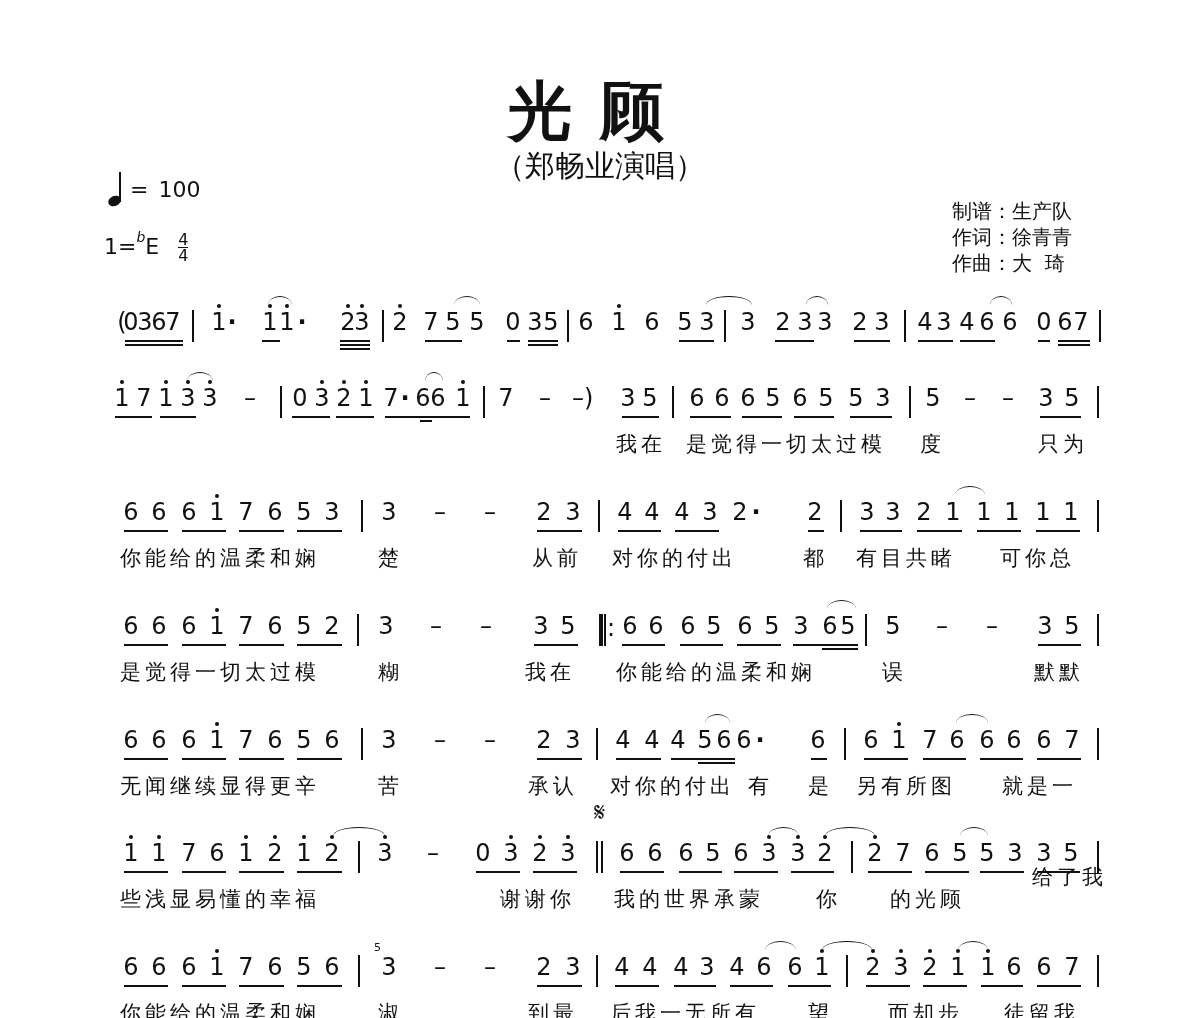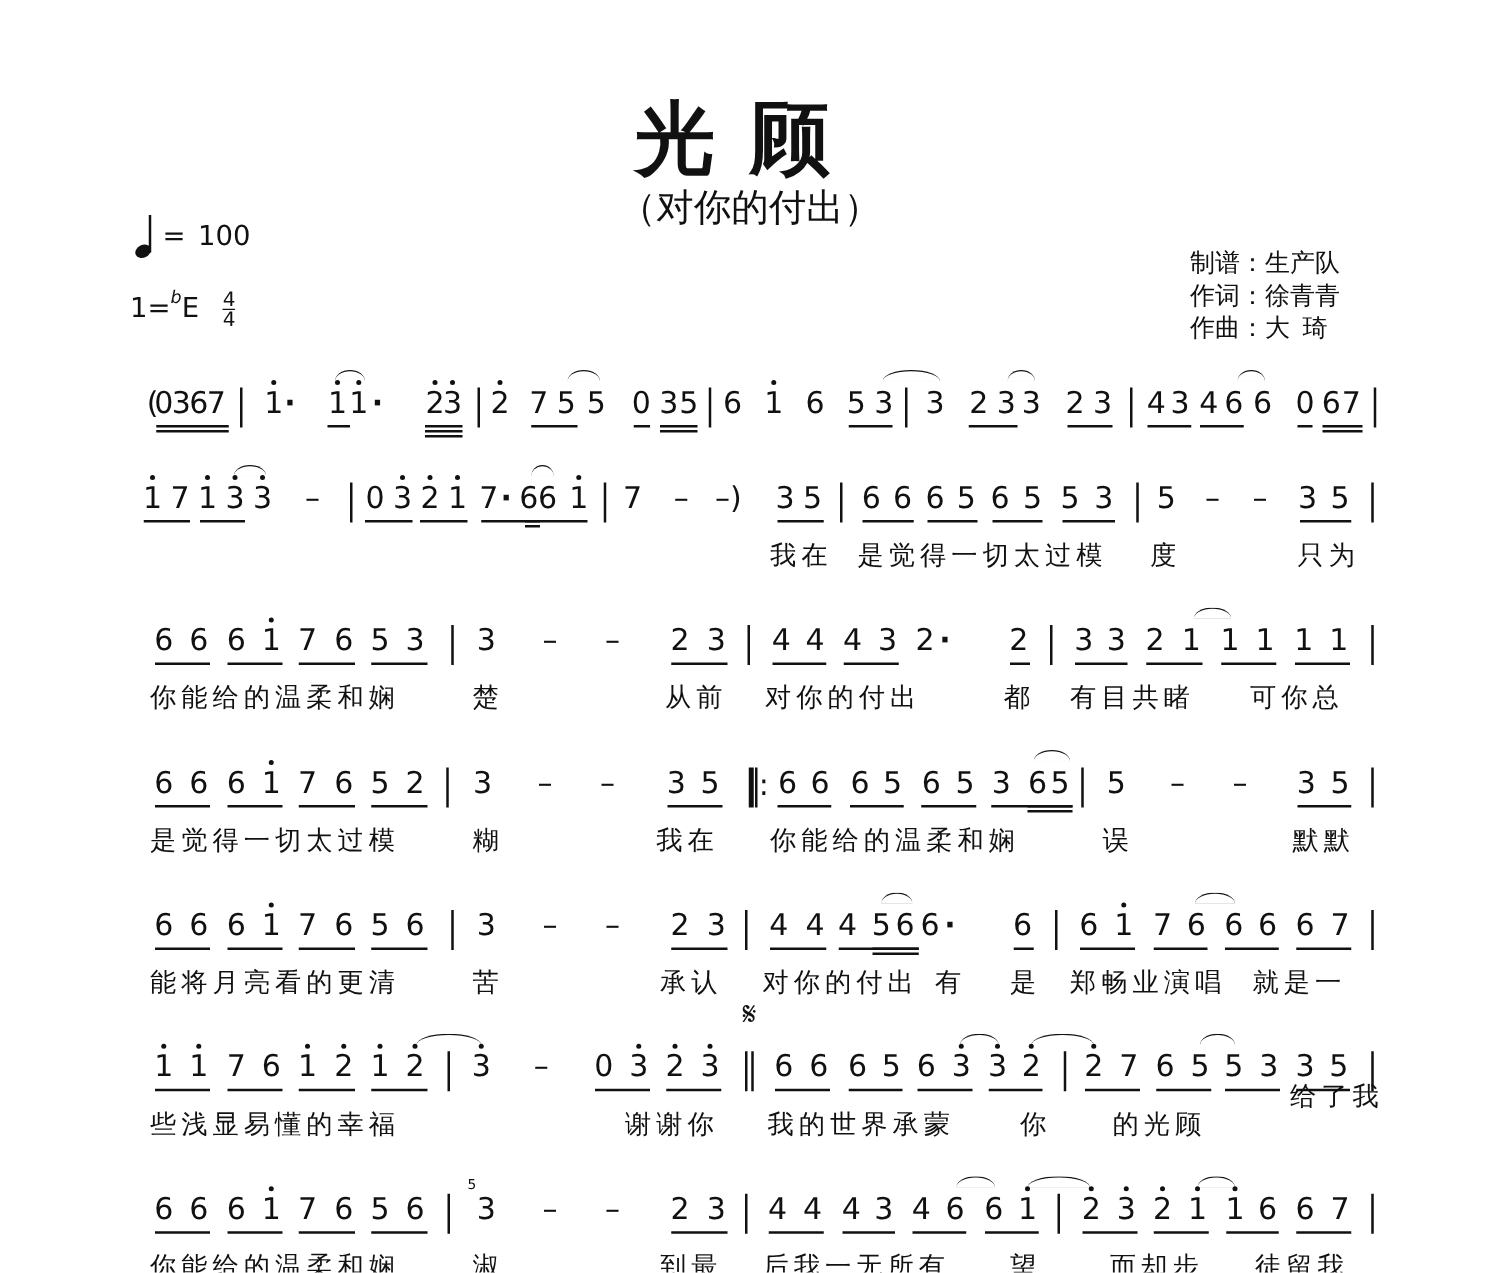--- a/index.html
+++ b/index.html
@@ -28,7 +28,7 @@
 <body>
 
 <div class="abs title">光顾</div>
-<div class="abs subtitle">（对你的付出）</div>
+<div class="abs subtitle">（郑畅业演唱）</div>
 
 <div class="abs tempo">
   <span class="note-glyph">

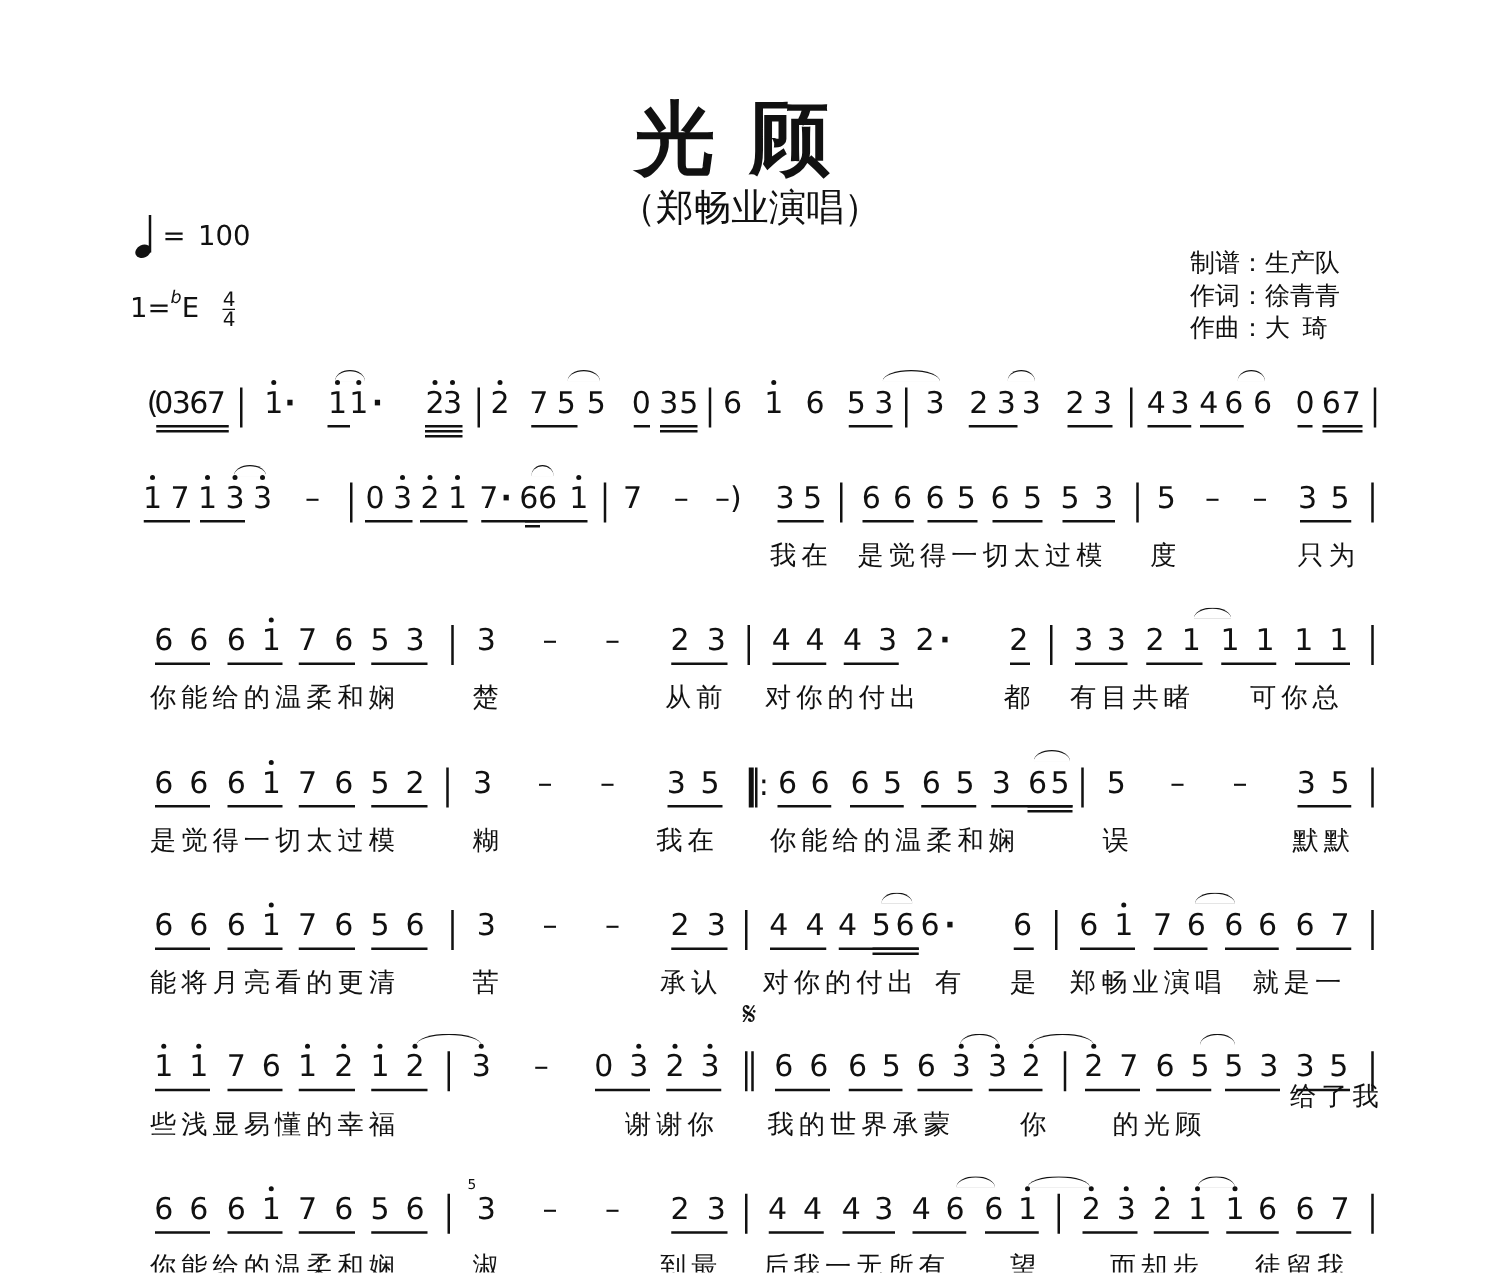--- a/index.html
+++ b/index.html
@@ -17,7 +17,7 @@
   .frac { display:inline-flex; flex-direction:column; align-items:center; font-size:16px; line-height:15px; margin-left:12px; vertical-align:middle; }
   .frac span:first-child { border-bottom:1.5px solid #111; }
   .credits { left:952px; top:198px; font-size:20px; line-height:26px; }
-  .credits div { white-space:pre;font-family:Liberation Serif, serif; }
+  .credits div { white-space:pre; }
   .tok { position:absolute; font-size:24px; text-align:center; white-space:nowrap; }
   .ul1 { position:absolute; height:1.5px; background:#111; }
   .bar { position:absolute; width:1.5px; background:#111; }

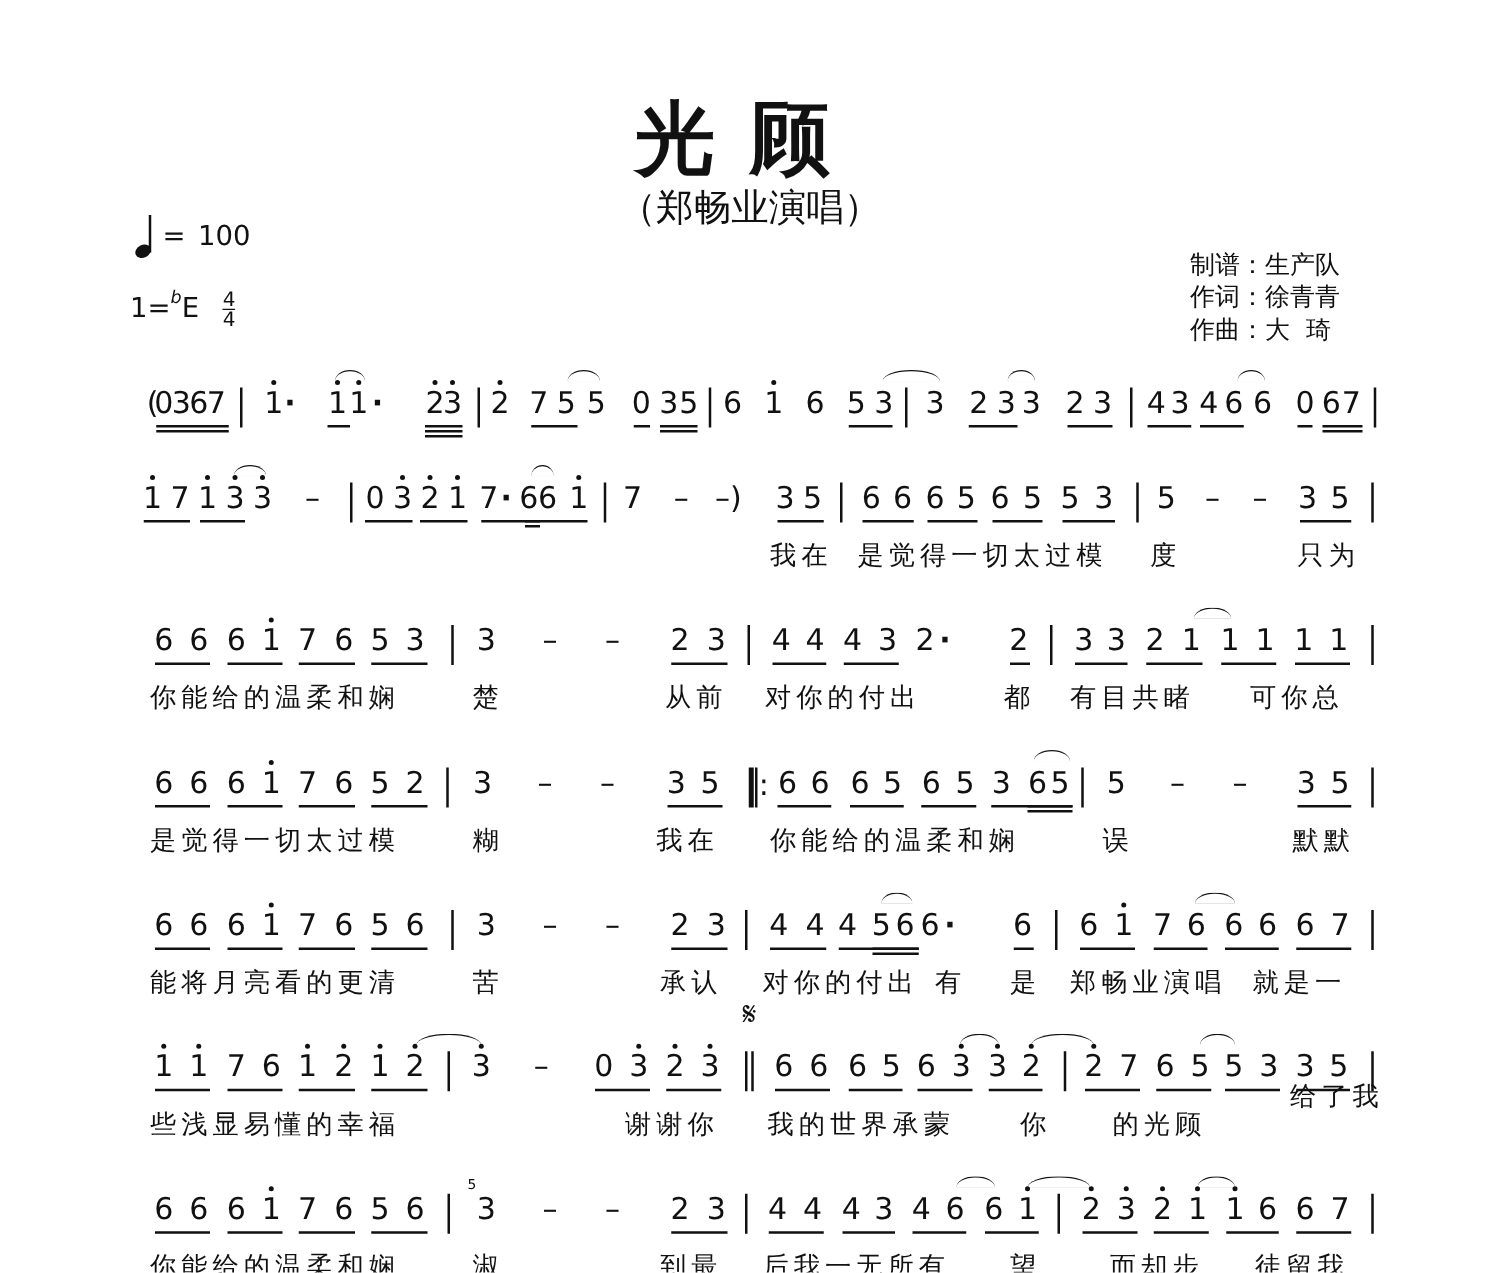--- a/index.html
+++ b/index.html
@@ -350,7 +350,7 @@
     <div class="ul1" style="left: 1037px; width: 44px; top: 758px;"></div>
     <div class="slur" style="left: 705px; width: 25px; top: 714px;"></div>
     <div class="slur" style="left: 956px; width: 32px; top: 714px;"></div>
-    <div class="lyr" style="left: 120px; top: 772px;">能将月亮看的更清</div>
+    <div class="lyr" style="left: 120px; top: 772px;">无闻继续显得更辛</div>
     <div class="lyr" style="left: 378px; top: 772px;">苦</div>
     <div class="lyr" style="left: 528px; top: 772px;">承认</div>
     <div class="lyr" style="left: 610px; top: 772px;">对你的付出</div>

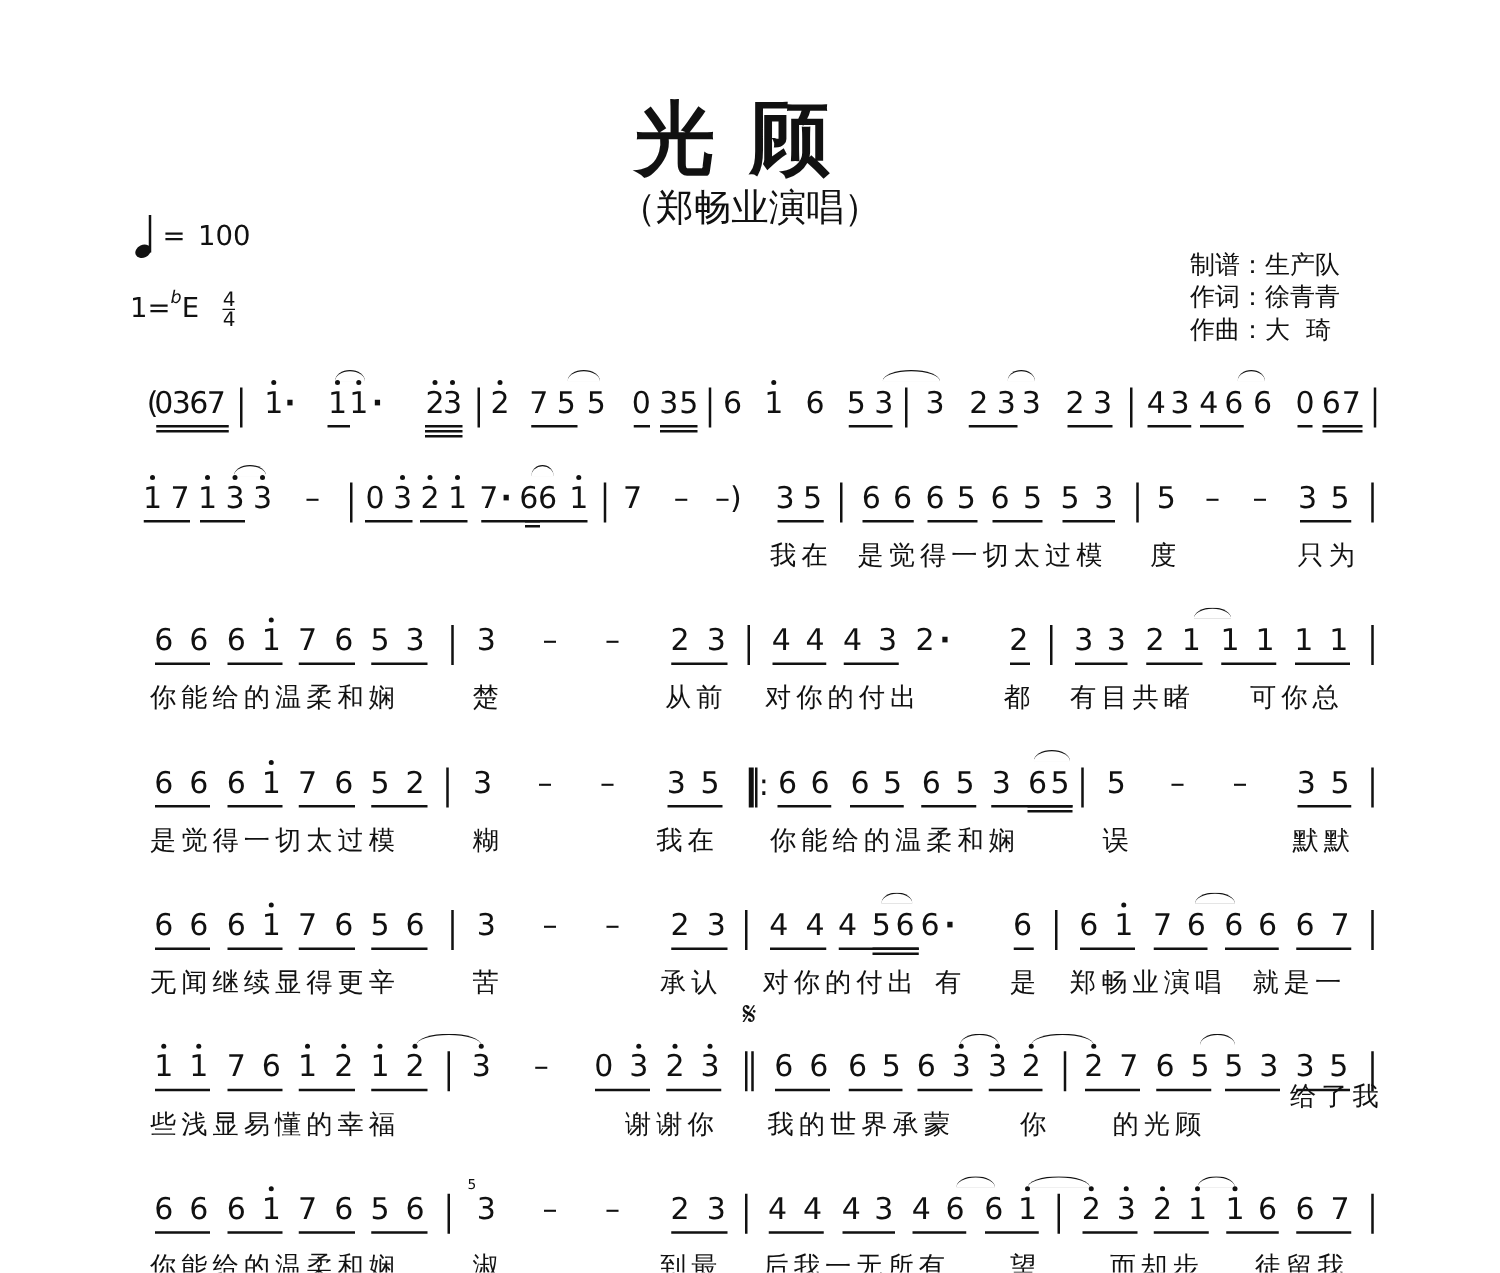--- a/index.html
+++ b/index.html
@@ -356,7 +356,7 @@
     <div class="lyr" style="left: 610px; top: 772px;">对你的付出</div>
     <div class="lyr" style="left: 748px; top: 772px;">有</div>
     <div class="lyr" style="left: 808px; top: 772px;">是</div>
-    <div class="lyr" style="left: 856px; top: 772px;">郑畅业演唱</div>
+    <div class="lyr" style="left: 856px; top: 772px;">另有所图</div>
     <div class="lyr" style="left: 1002px; top: 772px;">就是一</div>
     <div class="tok" style="left: 123px; top: 839px; width: 16px;">1</div>
     <div class="tok" style="left: 151px; top: 839px; width: 16px;">1</div>

